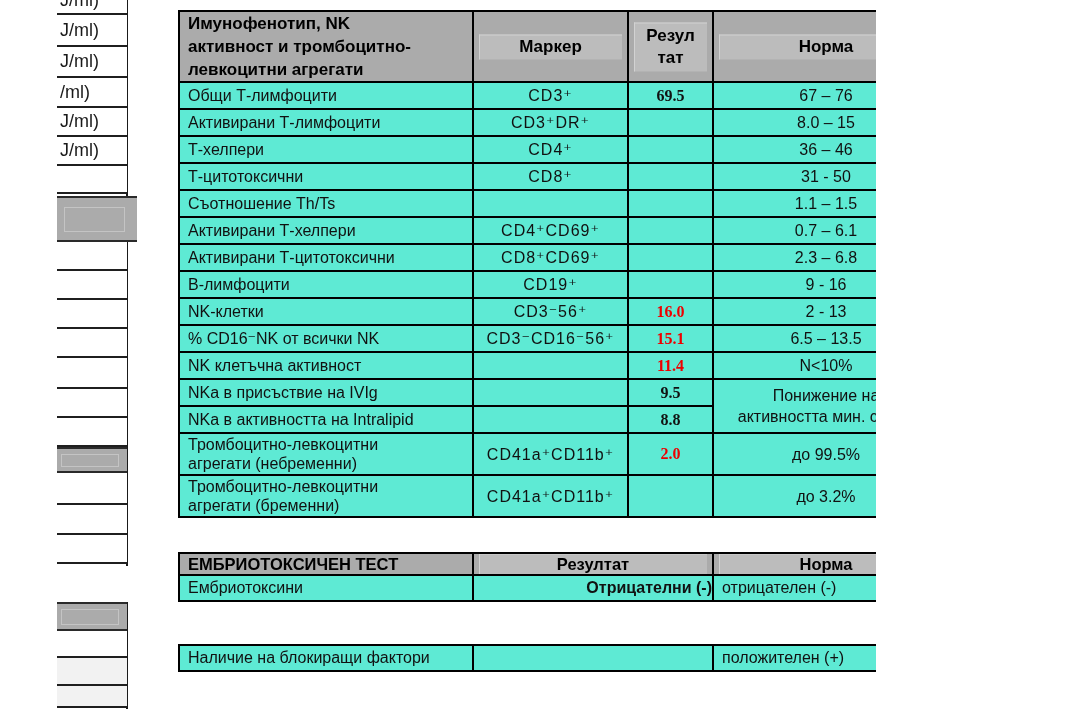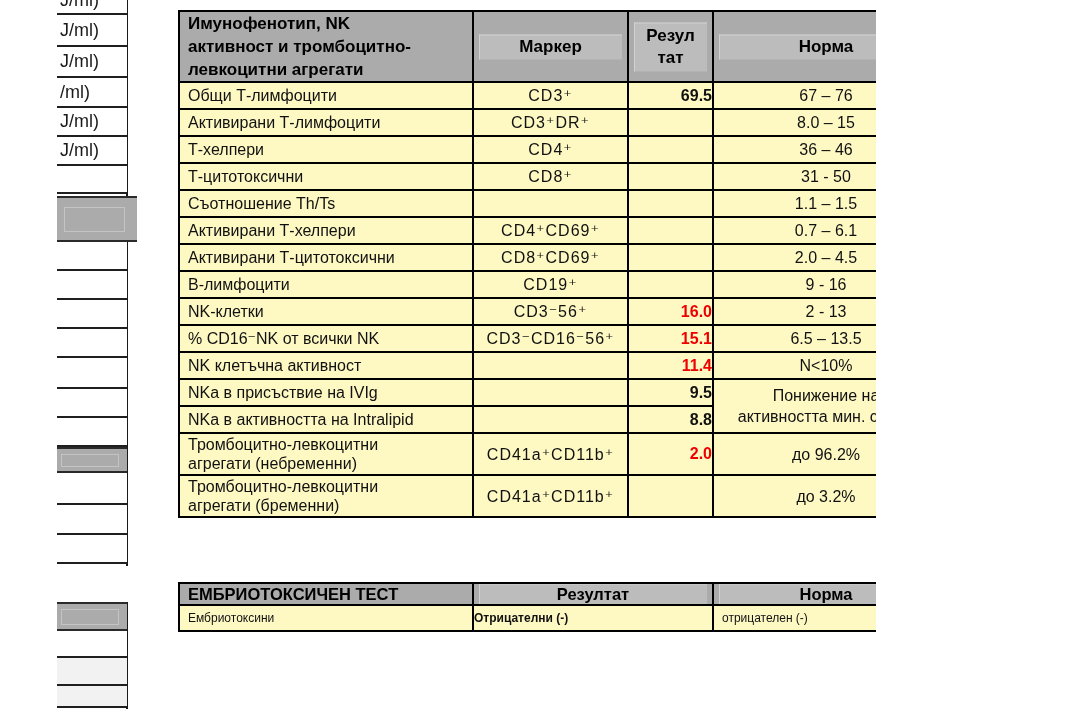--- a/index.html
+++ b/index.html
@@ -23,7 +23,7 @@
   .lf-light{position:absolute;left:57px;width:70px;background:#f2f2f2;border-bottom:2px solid #1f1f1f;box-sizing:border-box;}
 
   
-  .doc-table{position:absolute;left:178px;width:760px;border-collapse:collapse;table-layout:fixed;background:#fef9c3;}
+  .doc-table{position:absolute;left:178px;width:760px;border-collapse:collapse;table-layout:fixed;background:#5eead4;}
   .doc-table td,.doc-table th{border:2px solid #000;padding:0;overflow:hidden;}
   .doc-table th{position:relative;background:#ababab;font-weight:bold;color:#000;}
   th .band{position:absolute;left:5px;right:5px;top:50%;transform:translateY(-50%);

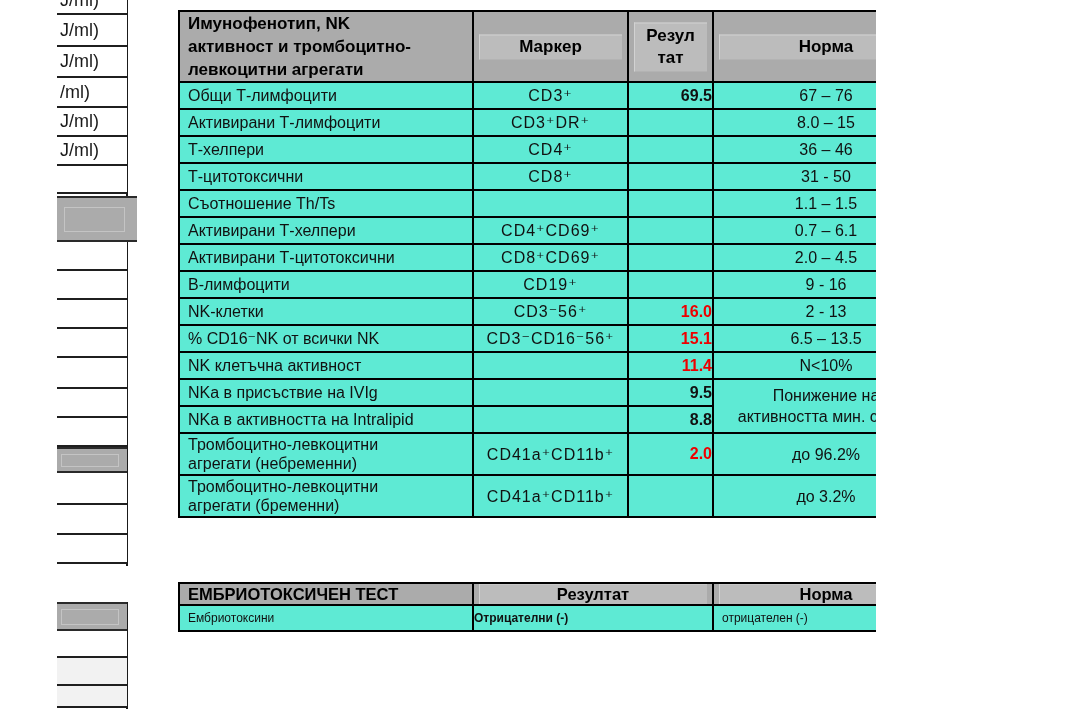--- a/index.html
+++ b/index.html
@@ -39,7 +39,7 @@
   #main-table td{font-size:16px;}
   td.name{text-align:left;padding:1px 7px 1px 8px;line-height:19px;}
   td.marker{text-align:center;letter-spacing:1px;font-size:15px;}
-  td.result{text-align:right;font-weight:bold;}
+  td.result{text-align:center;font-weight:bold;font-family:Liberation Serif, serif;}
   td.result.red{color:#ee0000;}
   td.norm{text-align:center;line-height:21px;}
   tr.hdr{height:70px;}

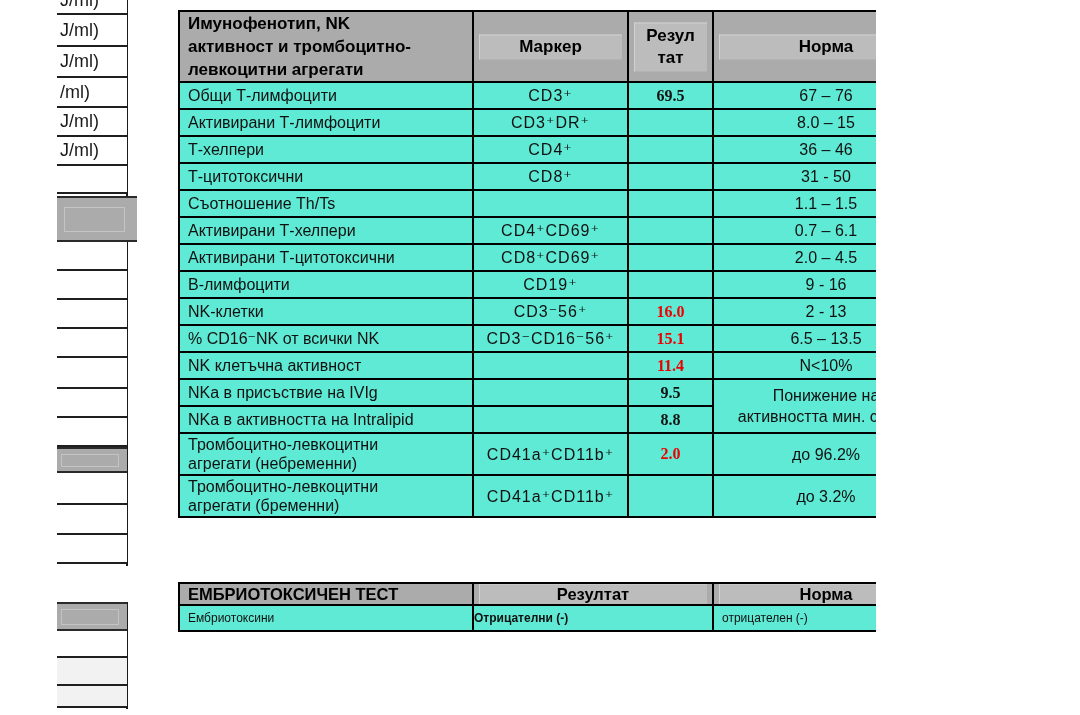--- a/index.html
+++ b/index.html
@@ -180,7 +180,7 @@
       <td class="name">Активирани Т-цитотоксични</td>
       <td class="marker">CD8⁺CD69⁺</td>
       <td class="result"></td>
-      <td class="norm">2.0 – 4.5</td>
+      <td class="norm">2.3 – 6.8</td>
     </tr>
     <tr class="r">
       <td class="name">В-лимфоцити</td>

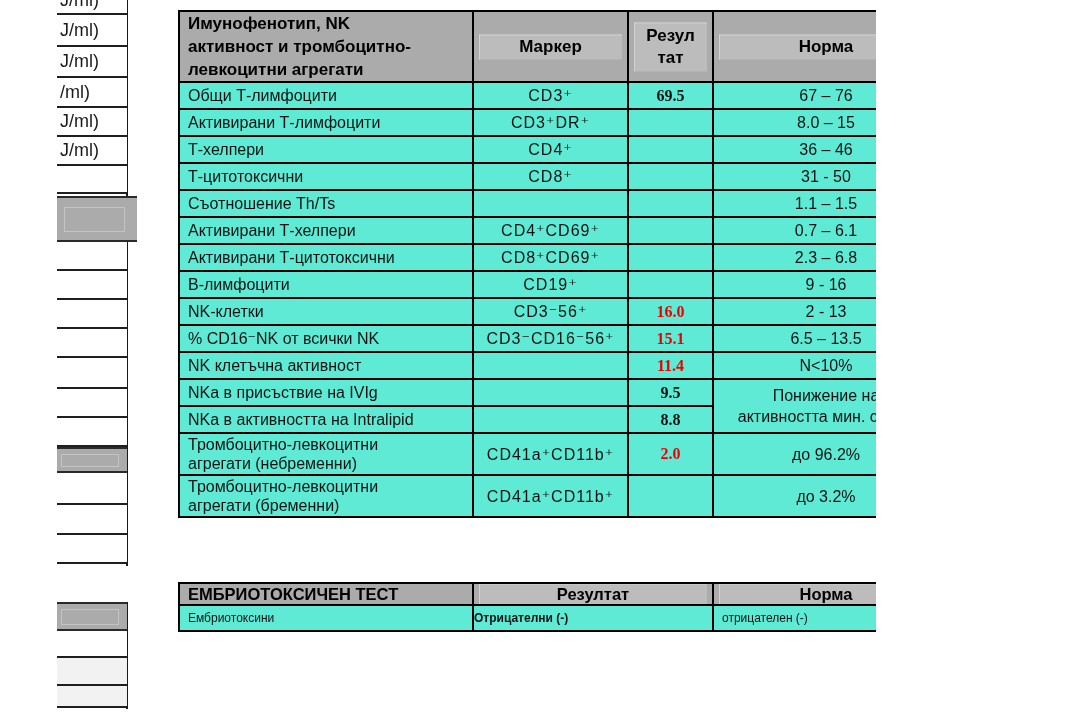--- a/index.html
+++ b/index.html
@@ -223,7 +223,7 @@
 агрегати (небременни)</td>
       <td class="marker">CD41a⁺CD11b⁺</td>
       <td class="result red">2.0</td>
-      <td class="norm">до 96.2%</td>
+      <td class="norm">до 99.5%</td>
     </tr>
     <tr class="tall2">
       <td class="name wrap">Тромбоцитно-левкоцитни

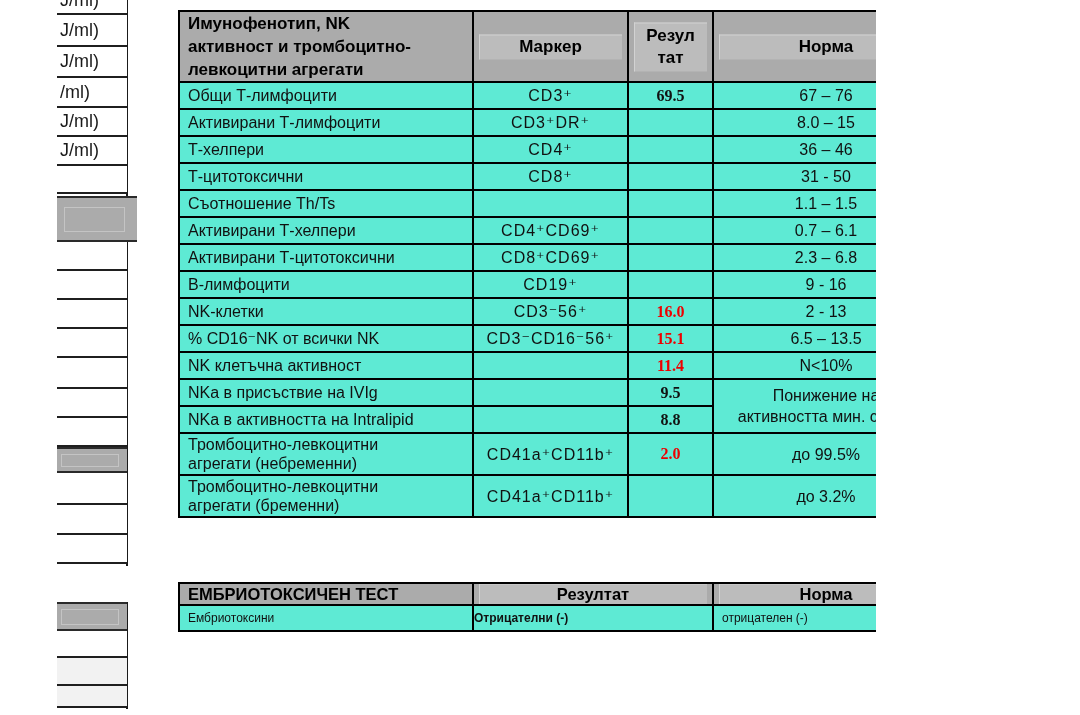--- a/index.html
+++ b/index.html
@@ -47,7 +47,7 @@
   tr.tall1{height:39px;}
   tr.tall2{height:42px;}
 
-  #embryo-table{top:582px;}
+  #embryo-table{top:552px;}
   #blocking-table{top:644px;}
   .sub-table th{font-size:16.5px;}
   .sub-table tr.shdr{height:22px;}

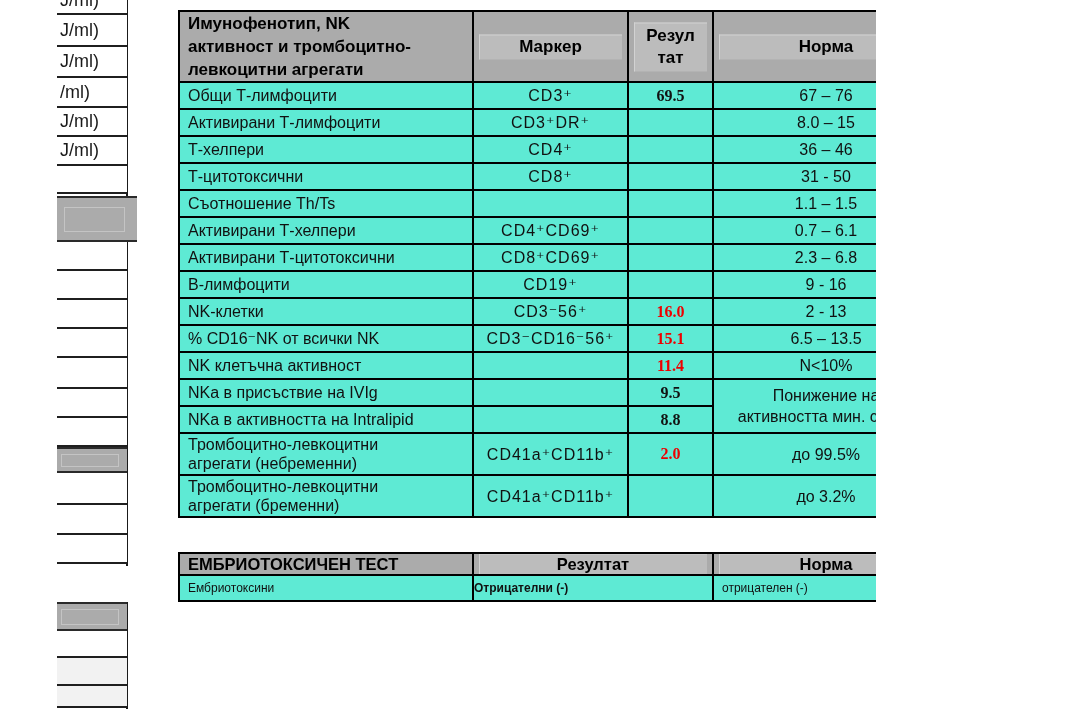--- a/index.html
+++ b/index.html
@@ -52,7 +52,7 @@
   .sub-table th{font-size:16.5px;}
   .sub-table tr.shdr{height:22px;}
   .sub-table tr.srow{height:26px;}
-  .sub-table td{font-size:12px;}
+  .sub-table td{font-size:16px;}
   td.left-val{text-align:left;padding-left:8px;}
   td.center-bold{text-align:left;font-weight:bold;}
   .sub-table th .band{height:20px;}

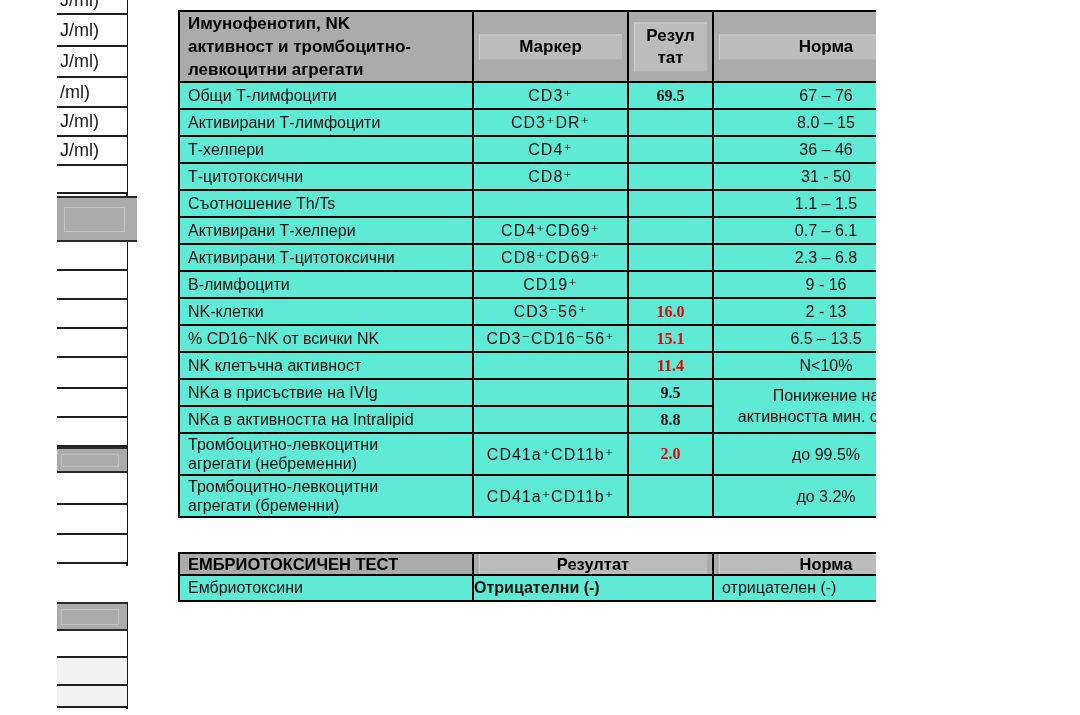--- a/index.html
+++ b/index.html
@@ -54,7 +54,7 @@
   .sub-table tr.srow{height:26px;}
   .sub-table td{font-size:16px;}
   td.left-val{text-align:left;padding-left:8px;}
-  td.center-bold{text-align:left;font-weight:bold;}
+  td.center-bold{text-align:right;font-weight:bold;}
   .sub-table th .band{height:20px;}
 </style>
 </head>

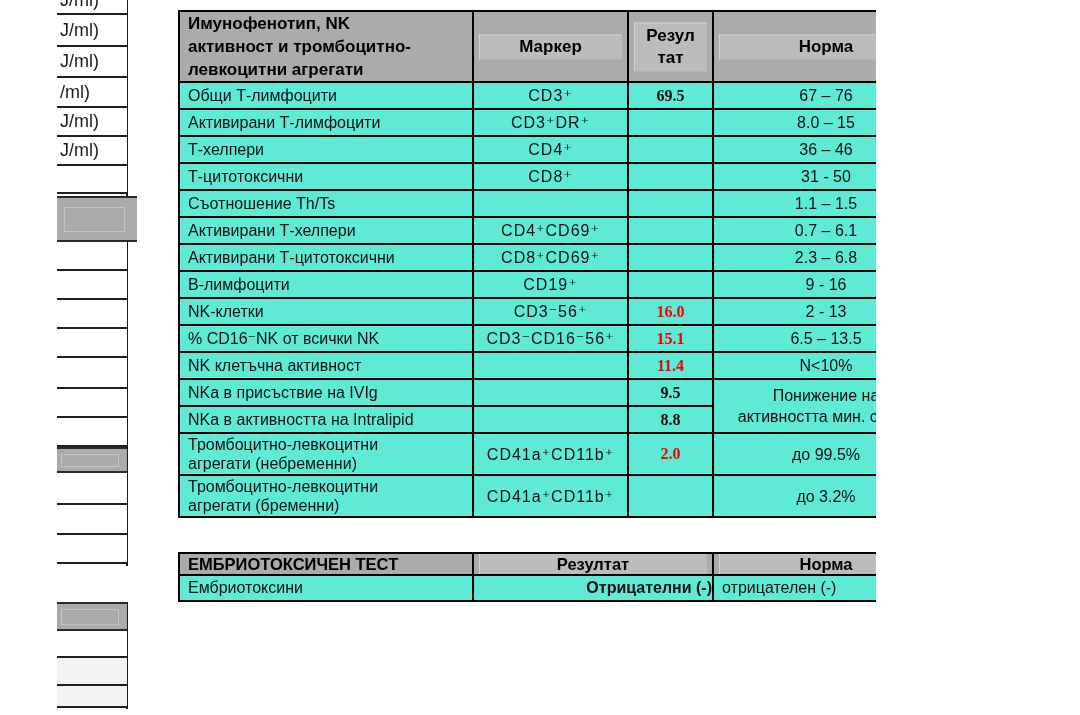--- a/index.html
+++ b/index.html
@@ -268,6 +268,11 @@
         <col style="width:226px">
       </colgroup>
     <tbody>
+    <tr class="srow">
+      <td class="left-val">Наличие на блокиращи фактори</td>
+      <td></td>
+      <td class="left-val">положителен (+)</td>
+    </tr>
   </tbody>
     </table>
 

